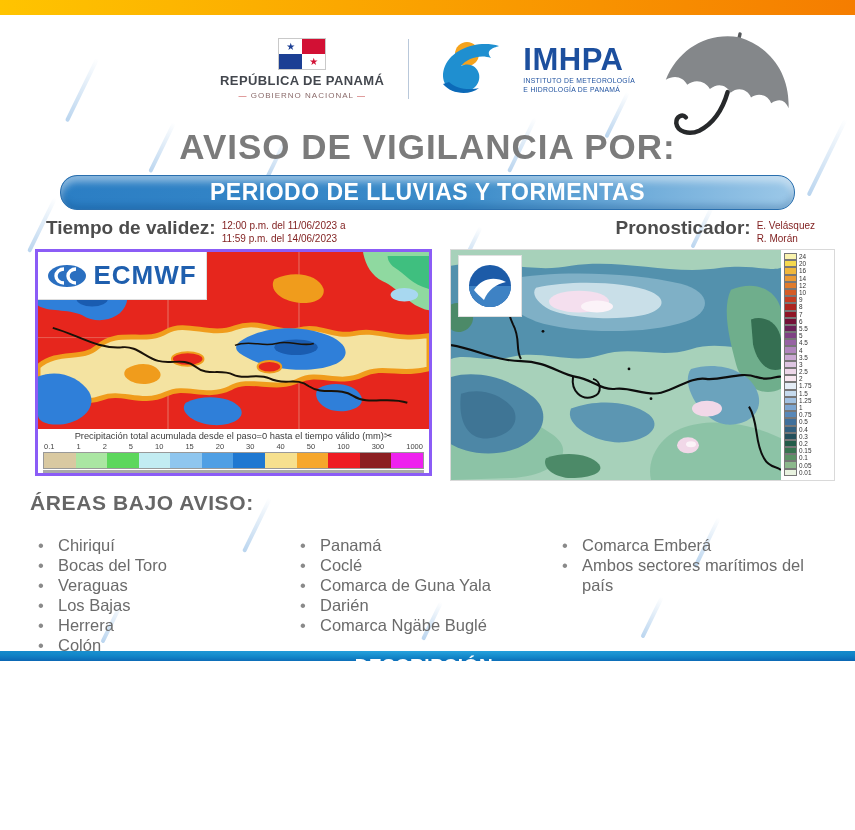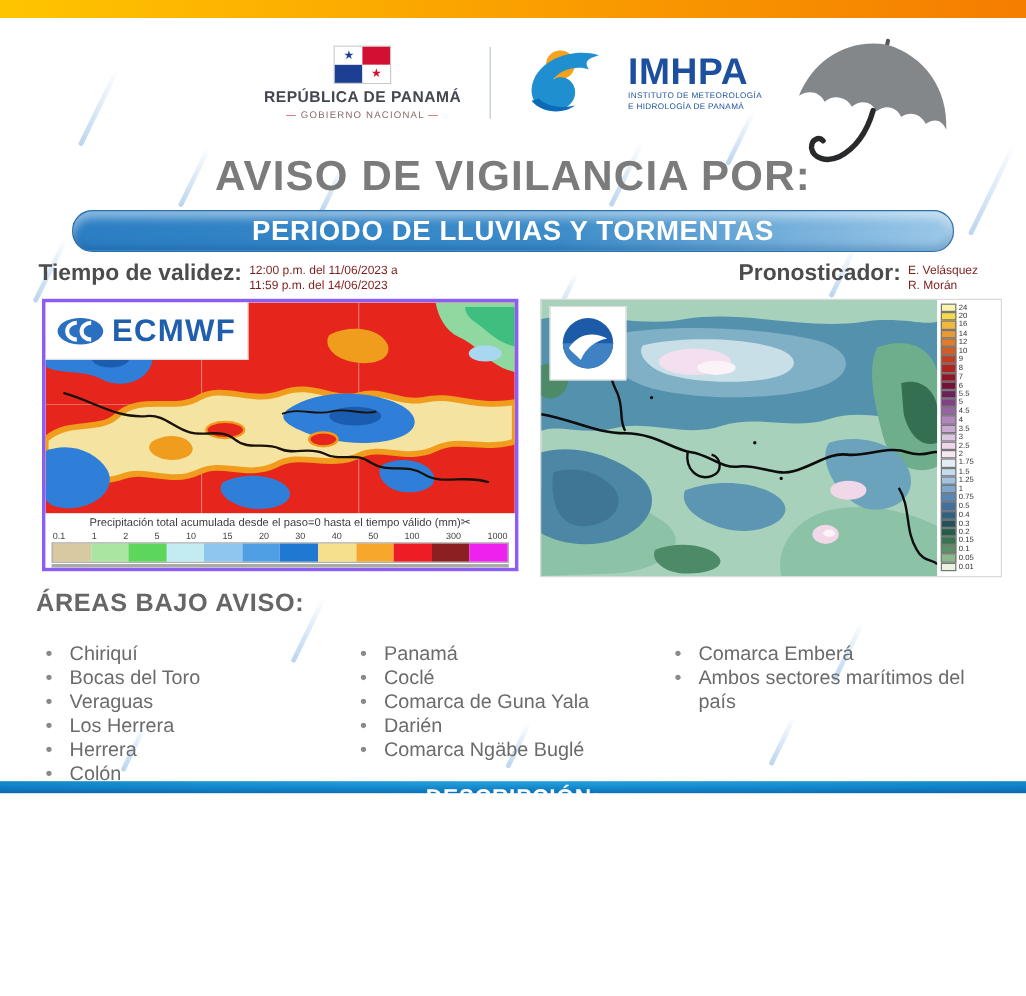--- a/index.html
+++ b/index.html
@@ -45,7 +45,7 @@
 
   .meta-row{display:flex;justify-content:space-between;margin:7px 40px 0 32px;}
   .meta-group{display:flex;gap:6px;align-items:flex-start;}
-  .meta-label{font-size:19px;font-weight:600;color:#4c4c4c;white-space:nowrap;}
+  .meta-label{font-size:19px;font-weight:600;color:#4c4c4c;white-space:nowrap;margin-left:14px;}
   .meta-values{font-size:10px;color:#7f1d1d;line-height:1.3;padding-top:2px;}
 
   .maps{display:flex;margin:4px 0 0 35px;gap:18px;}

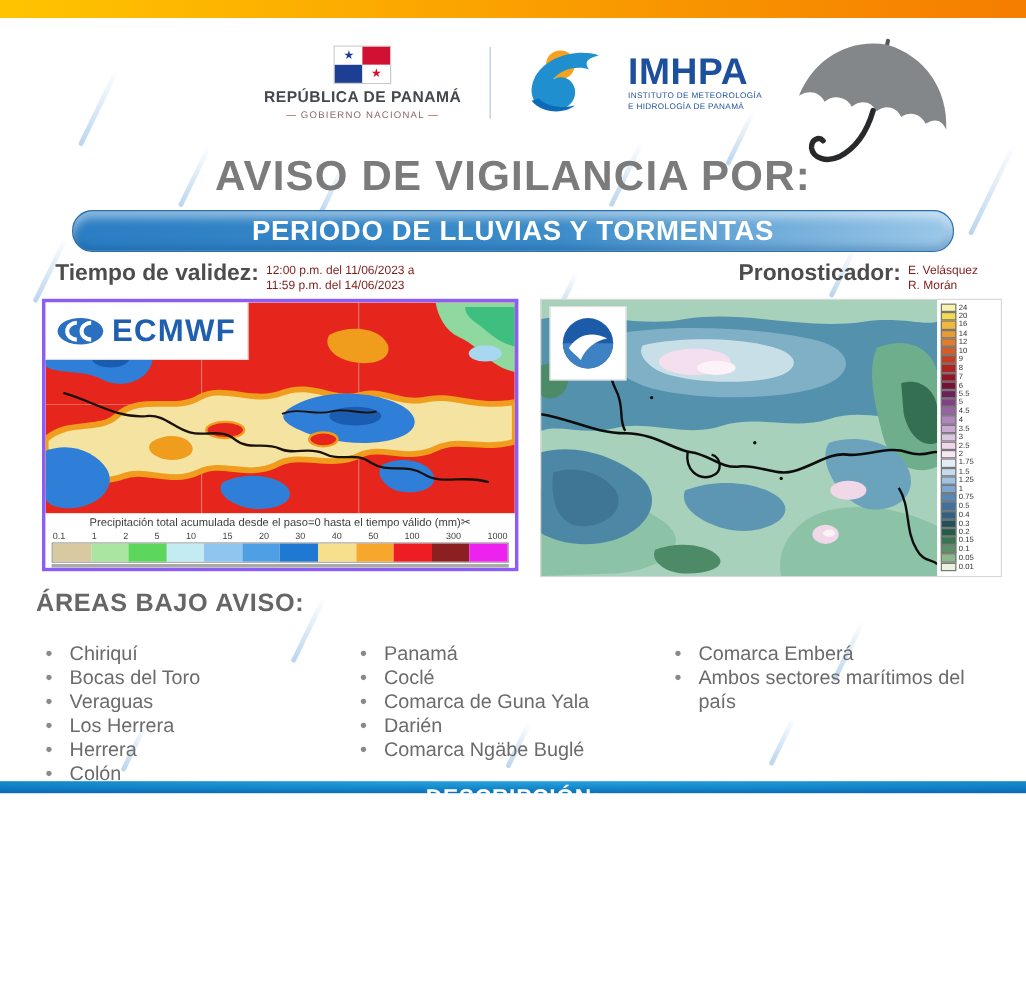--- a/index.html
+++ b/index.html
@@ -432,7 +432,7 @@
             <li>Chiriquí</li>
             <li>Bocas del Toro</li>
             <li>Veraguas</li>
-            <li>Los Herrera</li>
+            <li>Los Bajas</li>
             <li>Herrera</li>
             <li>Colón</li>
           </ul>

